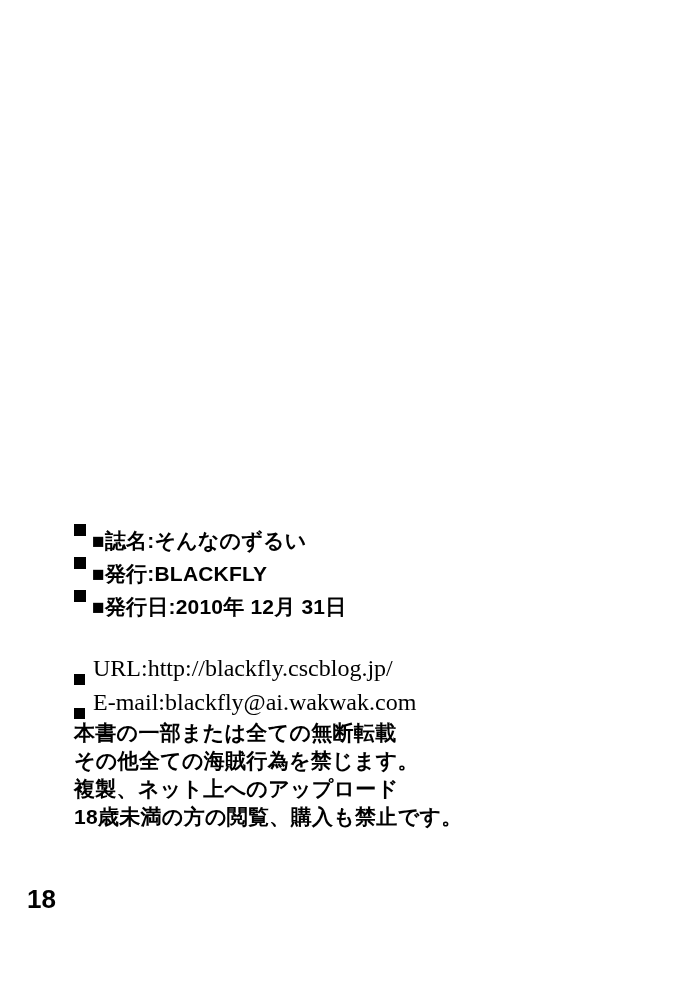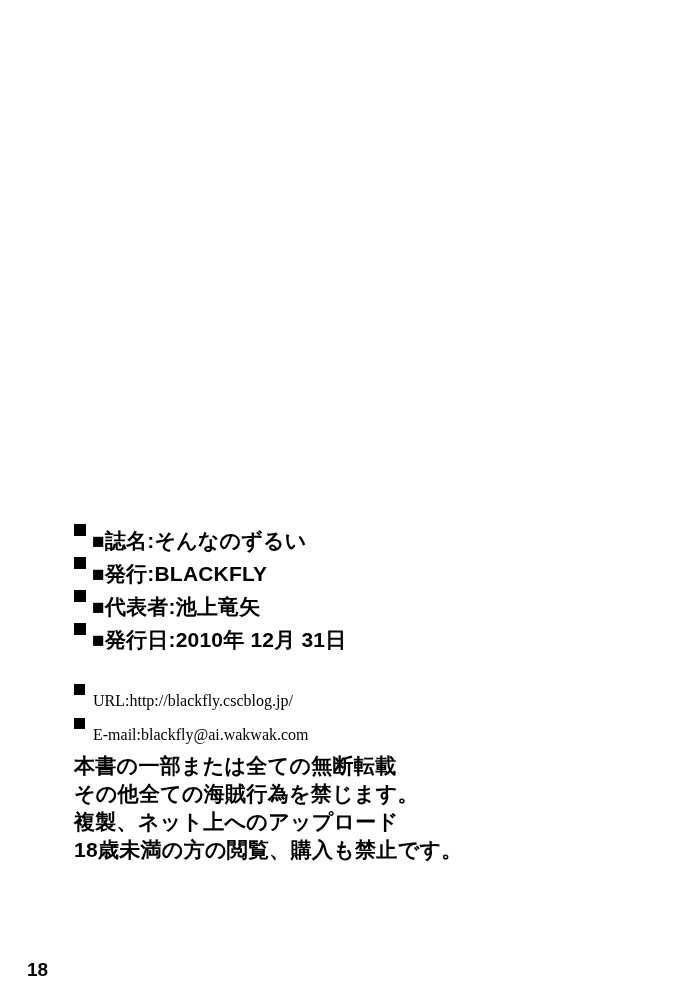--- a/index.html
+++ b/index.html
@@ -113,11 +113,6 @@
       <span class="info-text">:BLACKFLY</span>
     </div>
 
-    <div class="info-line">
-      <span class="bullet"></span>
-      <span class="info-text">■代表者</span>
-      <span class="info-text">:池上竜矢</span>
-    </div>
 
     <div class="info-line">
       <span class="bullet"></span>

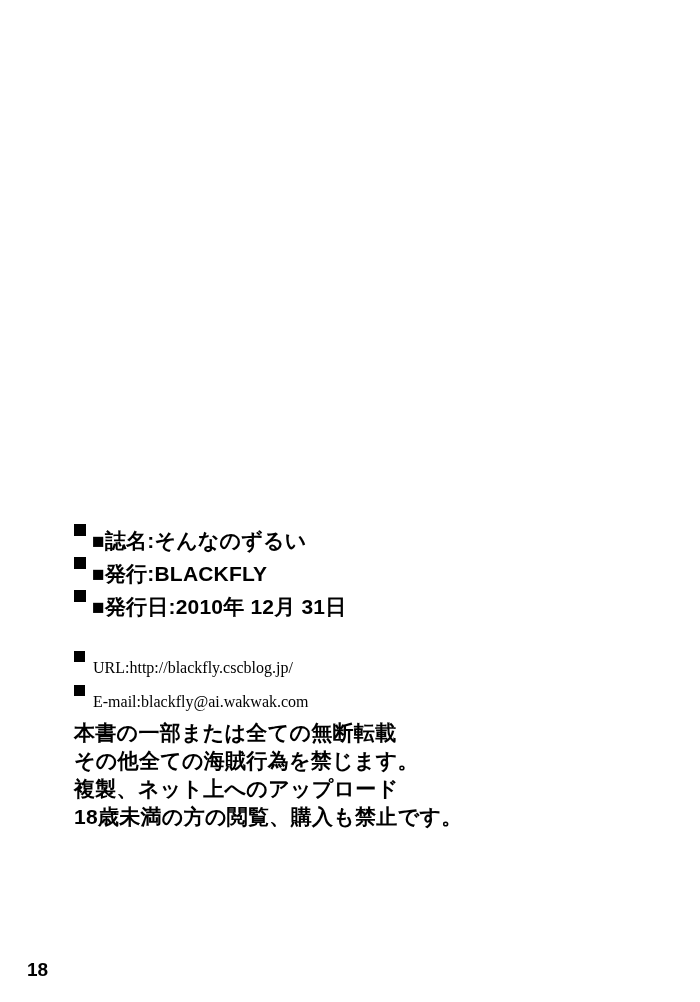--- a/index.html
+++ b/index.html
@@ -66,8 +66,8 @@
 
   .contact-line {
     display: flex;
-    align-items: flex-start;
-    font-size: 16px;
+    align-items: flex-end;
+    font-size: 24px;
     line-height: 34px;
     white-space: nowrap;
     font-family: "Liberation Serif", "DejaVu Serif", serif;

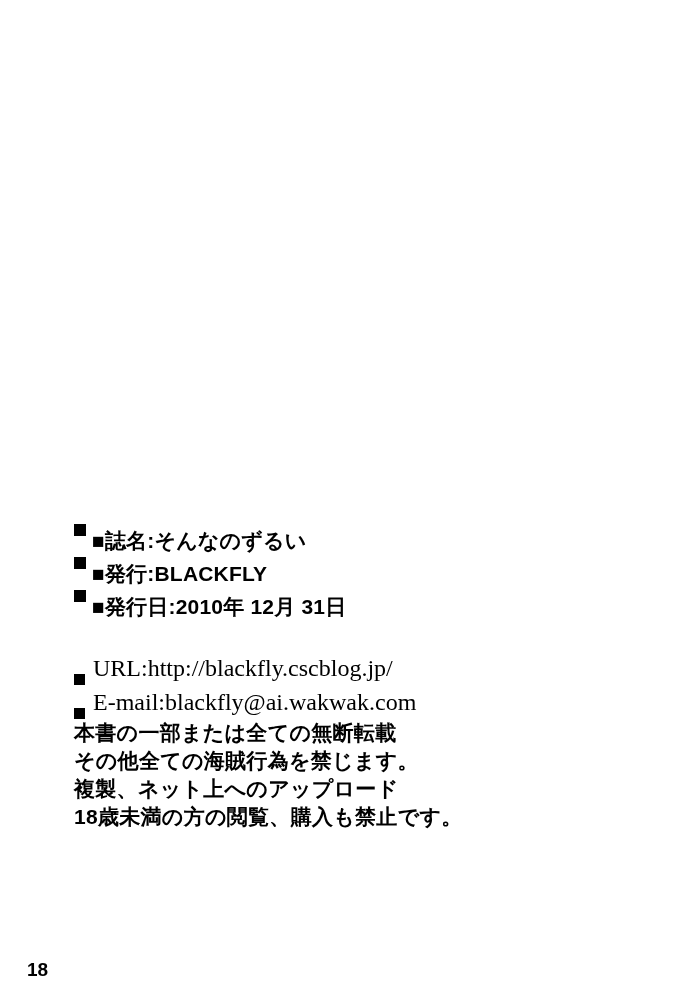--- a/index.html
+++ b/index.html
@@ -88,8 +88,8 @@
   .page-number {
     position: absolute;
     left: 27px;
-    top: 959px;
-    font-size: 19px;
+    top: 884px;
+    font-size: 26px;
     font-family: "Liberation Sans", "DejaVu Sans", sans-serif;
     font-weight: 700;
   }

